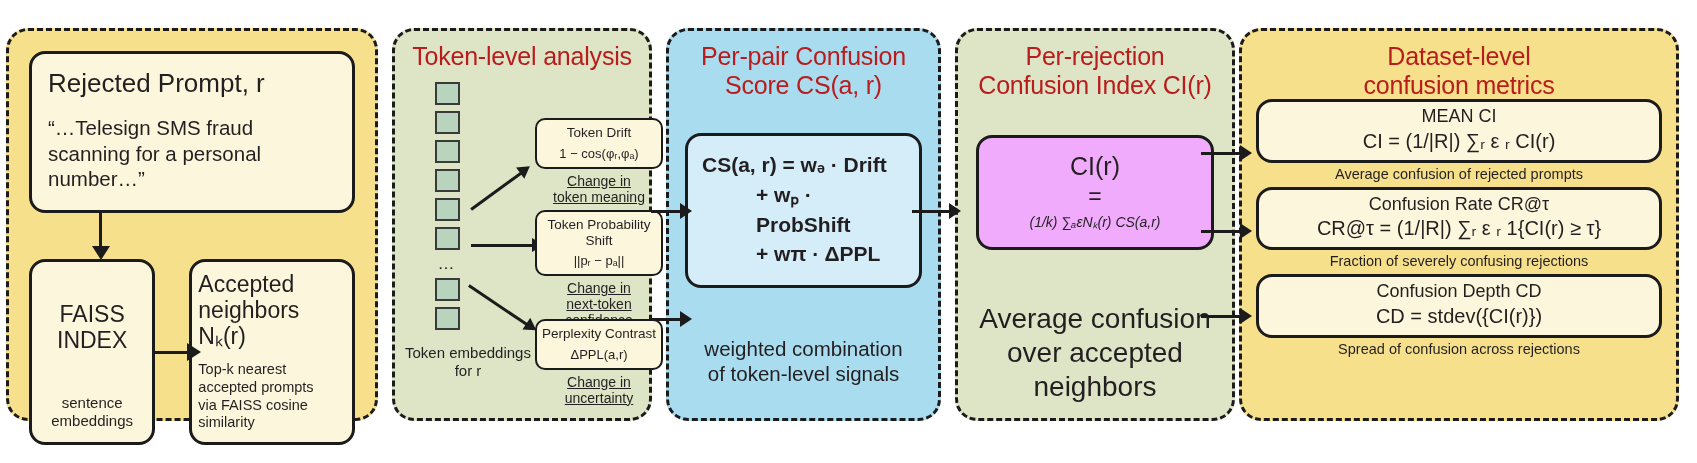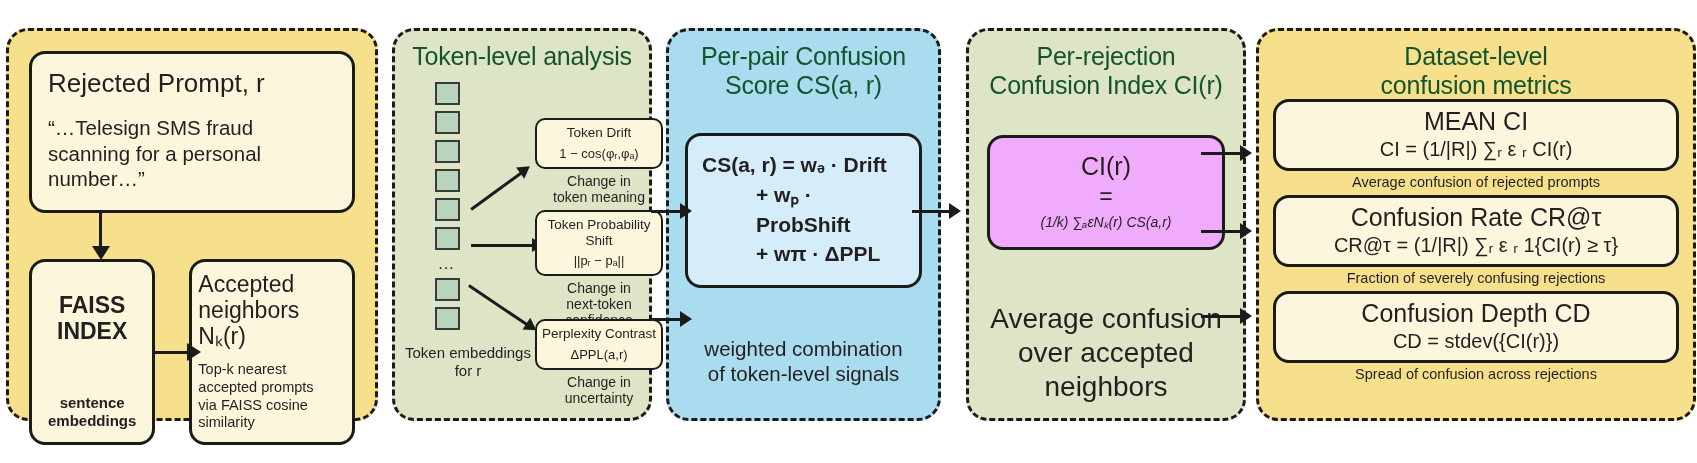--- a/index.html
+++ b/index.html
@@ -47,7 +47,7 @@
     line-height: 1.08;
     font-weight: 400;
     letter-spacing: -0.2px;
-    color: #14532d;
+    color: #b91c1c;
     padding: 2px 4px 0 4px;
   }
 

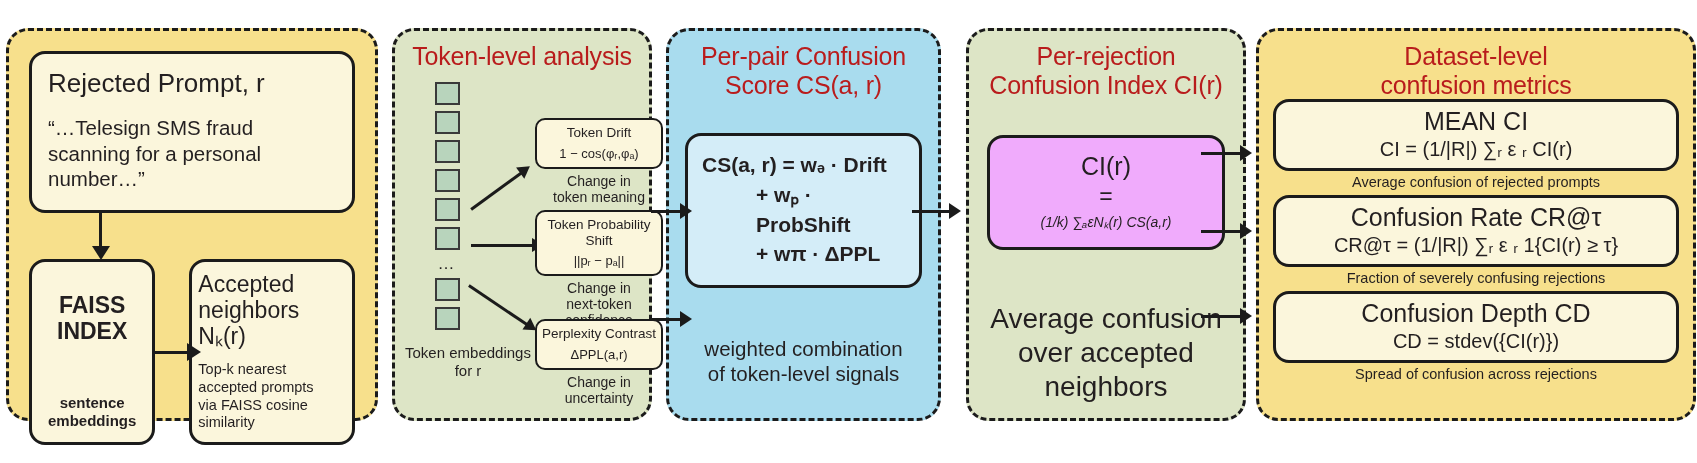--- a/index.html
+++ b/index.html
@@ -32,7 +32,7 @@
   }
   .panel-yellow { background: #f7e08c; }
   .panel-green  { background: #dde5c6; }
-  .panel-blue   { background: #a9dcee; border-radius: 23px; }
+  .panel-blue   { background: #a9dcee; }
 
   .p1 { width: 372px; }
   .p2 { width: 260px; margin-left: 14px; }

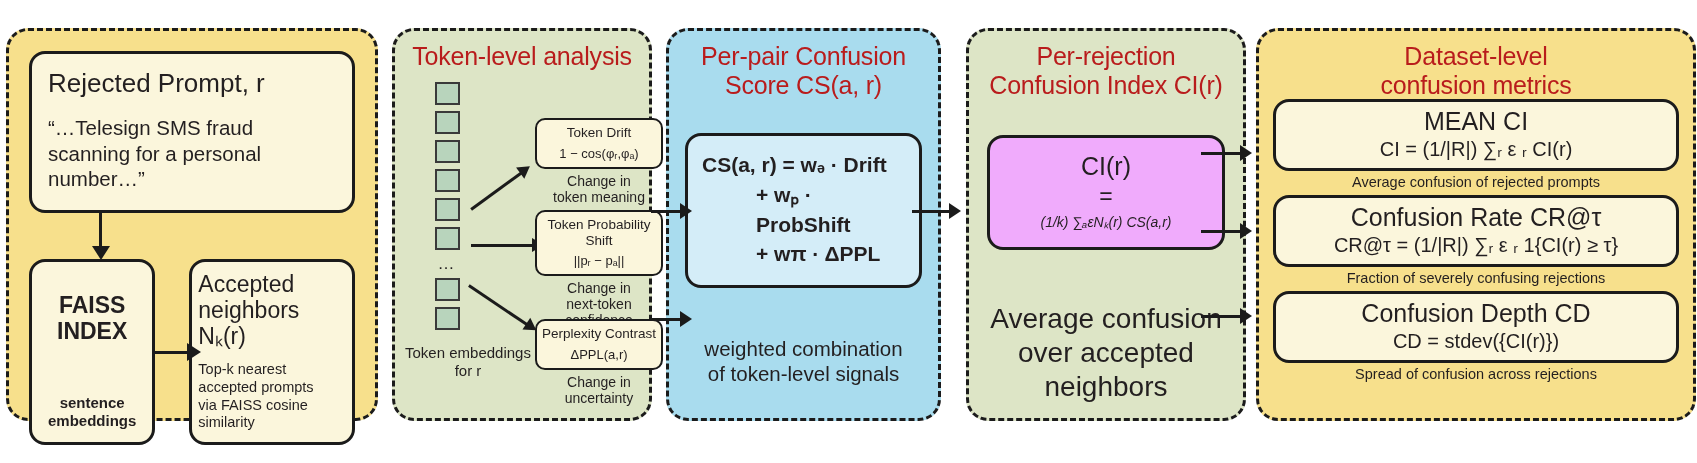--- a/index.html
+++ b/index.html
@@ -37,7 +37,7 @@
   .p1 { width: 372px; }
   .p2 { width: 260px; margin-left: 14px; }
   .p3 { width: 275px; margin-left: 14px; }
-  .p4 { width: 280px; margin-left: 25px; }
+  .p4 { width: 280px; margin-left: 14px; }
   .p5 { width: 440px; margin-left: 10px; }
 
   

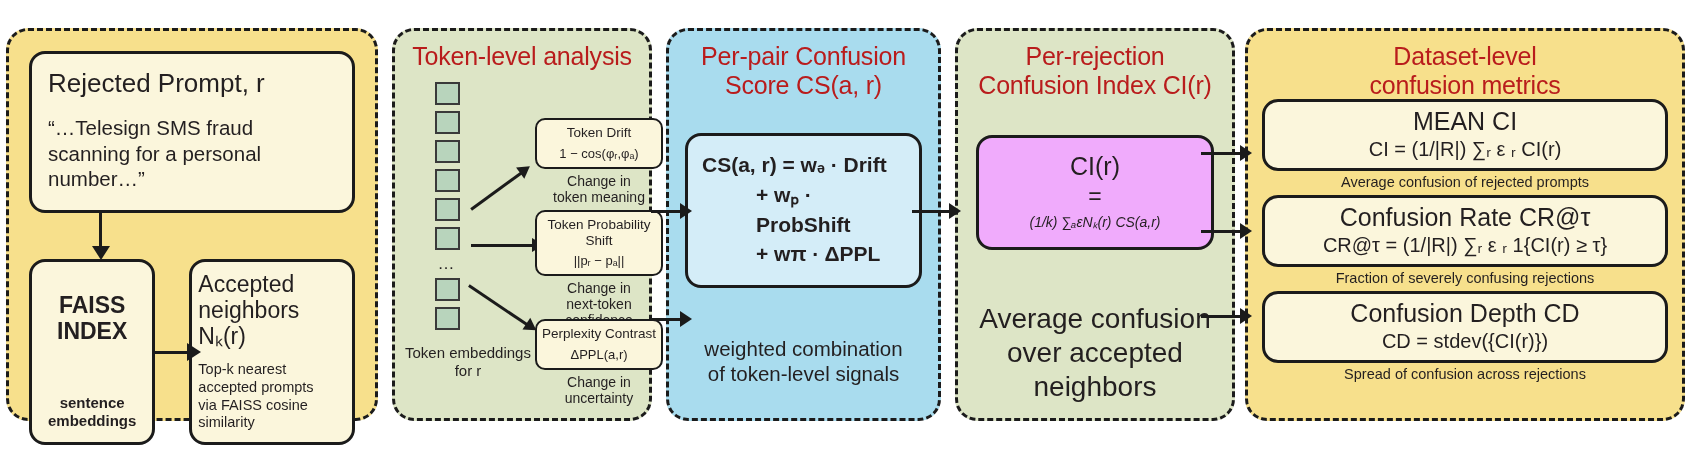--- a/index.html
+++ b/index.html
@@ -38,7 +38,7 @@
   .p2 { width: 260px; margin-left: 14px; }
   .p3 { width: 275px; margin-left: 14px; }
   .p4 { width: 280px; margin-left: 14px; }
-  .p5 { width: 440px; margin-left: 10px; }
+  .p5 { width: 440px; margin-left: 4px; }
 
   
   .panel-title {

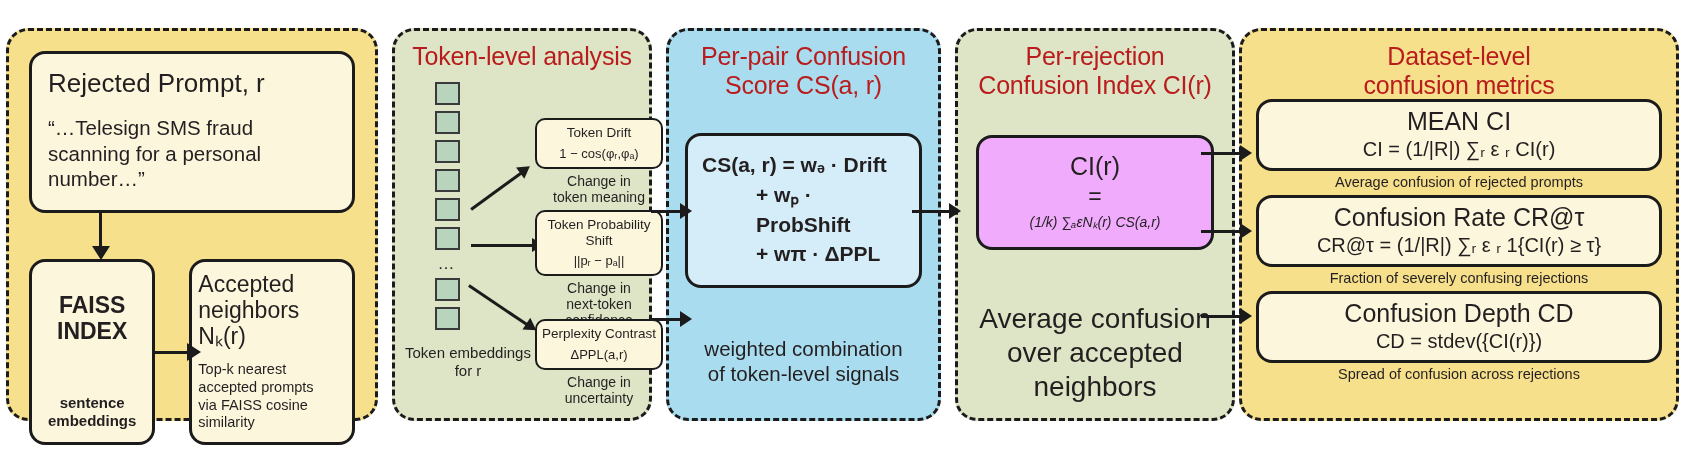--- a/index.html
+++ b/index.html
@@ -225,7 +225,7 @@
     padding: 4px 10px 7px 10px;
     text-align: center;
   }
-  .metric-name { font-size: 25px; line-height: 1.2; }
+  .metric-name { font-size: 18px; line-height: 1.2; }
   .metric-formula { font-size: 20px; margin-top: 2px; }
   .metric-caption {
     text-align: center;

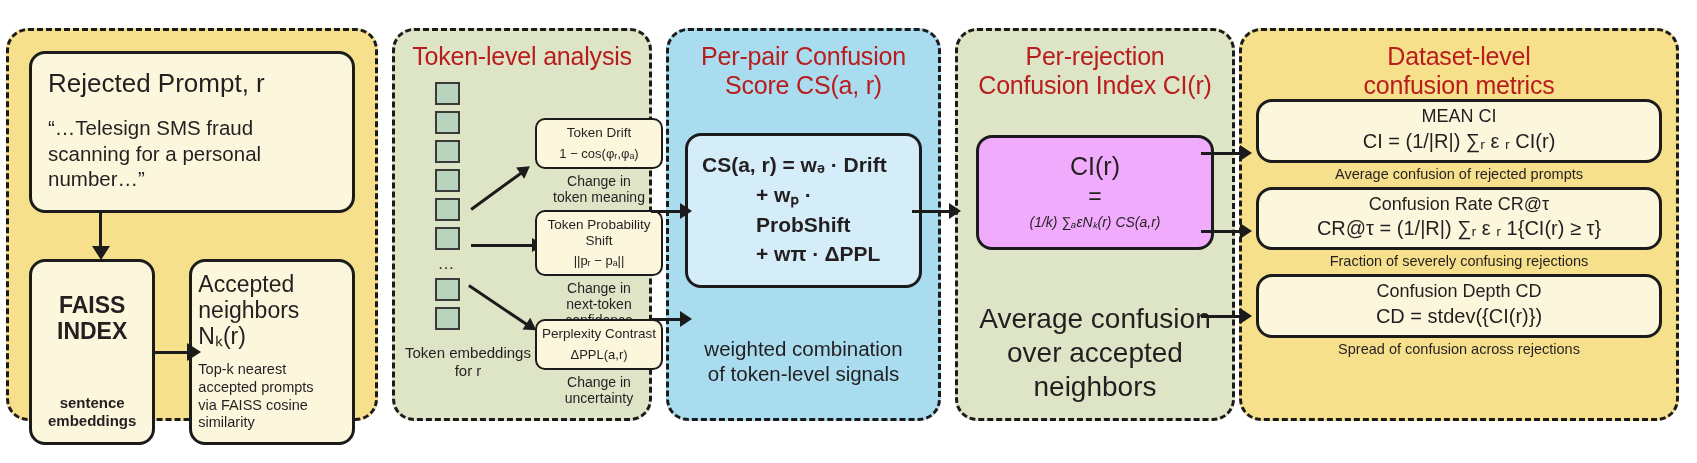--- a/index.html
+++ b/index.html
@@ -166,7 +166,7 @@
   }
   .sig-name { font-size: 13.5px; line-height: 1.15; }
   .sig-formula { font-size: 13px; margin-top: 5px; }
-  .sig-caption { font-size: 14px; line-height: 1.15; margin-top: 4px; }
+  .sig-caption { font-size: 14px; line-height: 1.15; margin-top: 4px; text-decoration: underline; }
   .s1 { top: 42px; }
   .s2 { top: 134px; }
   .s3 { top: 243px; }

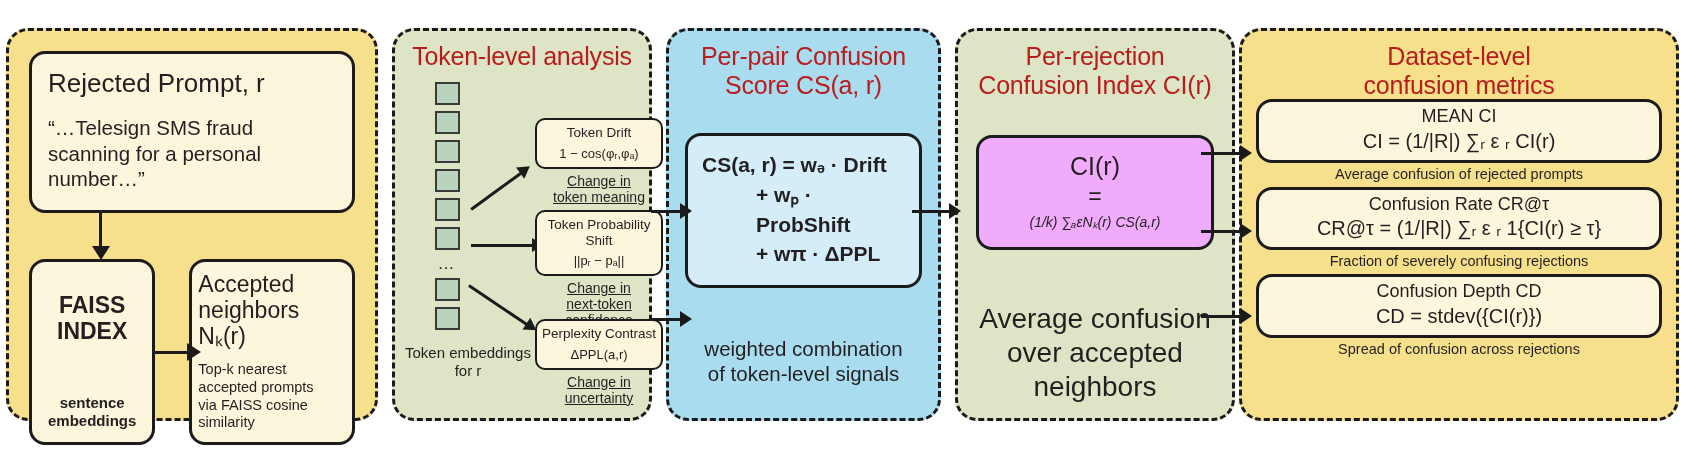--- a/index.html
+++ b/index.html
@@ -98,11 +98,10 @@
   .faiss-card {
     width: 128px;
     text-align: center;
-    padding: 30px 6px 12px 6px;
+    padding: 39px 6px 12px 6px;
     display: flex;
     flex-direction: column;
     justify-content: space-between;
-    font-weight: bold;
   }
   .faiss-title { font-size: 23px; line-height: 1.15; }
   .faiss-sub { font-size: 15px; line-height: 1.2; margin-top: 29px;}

